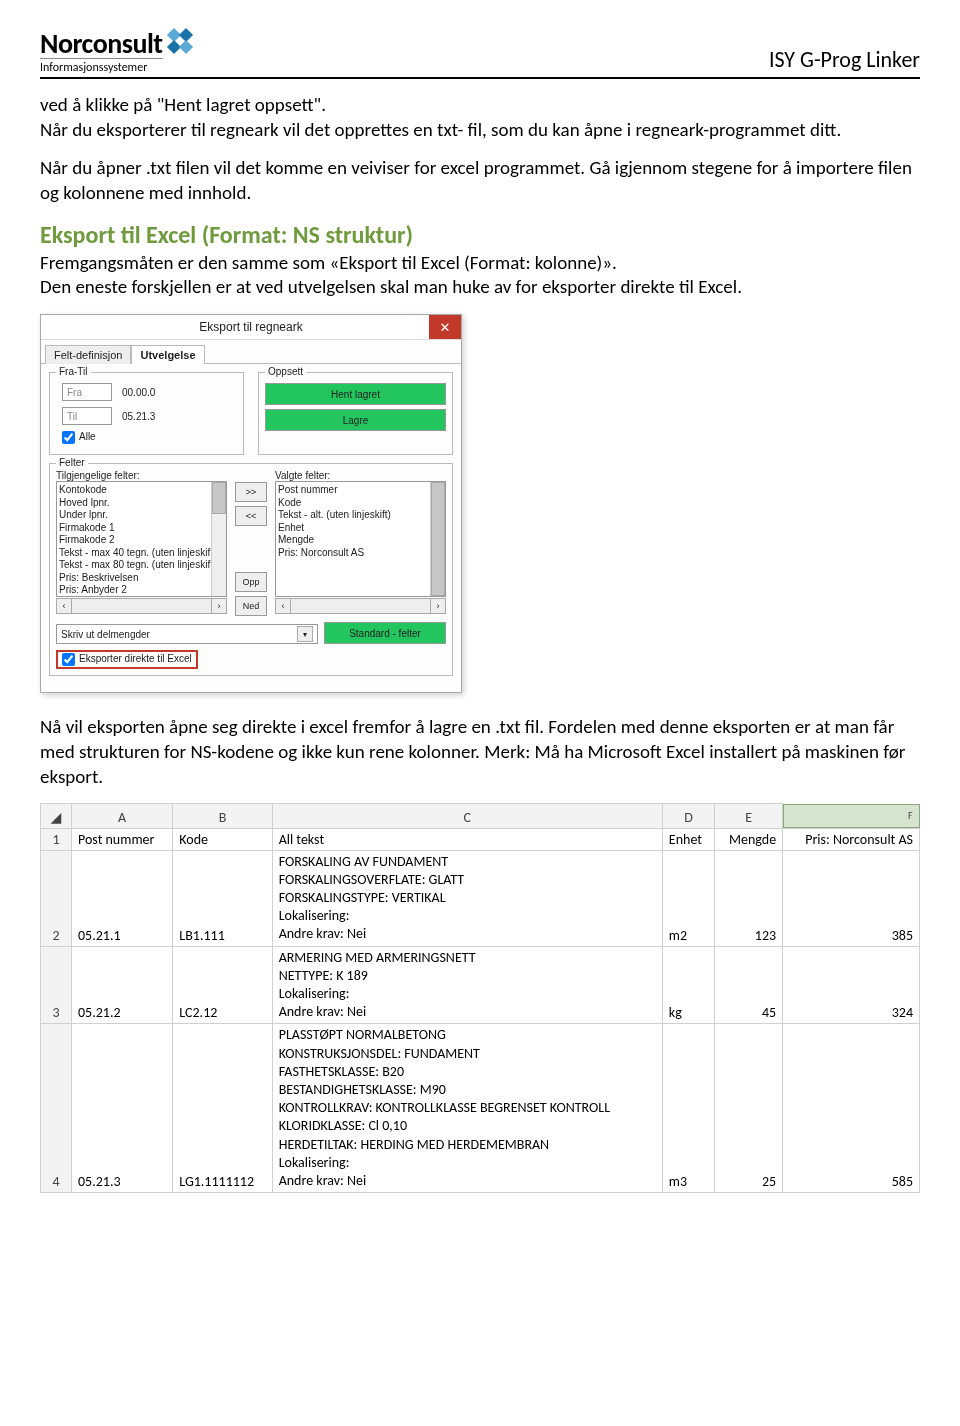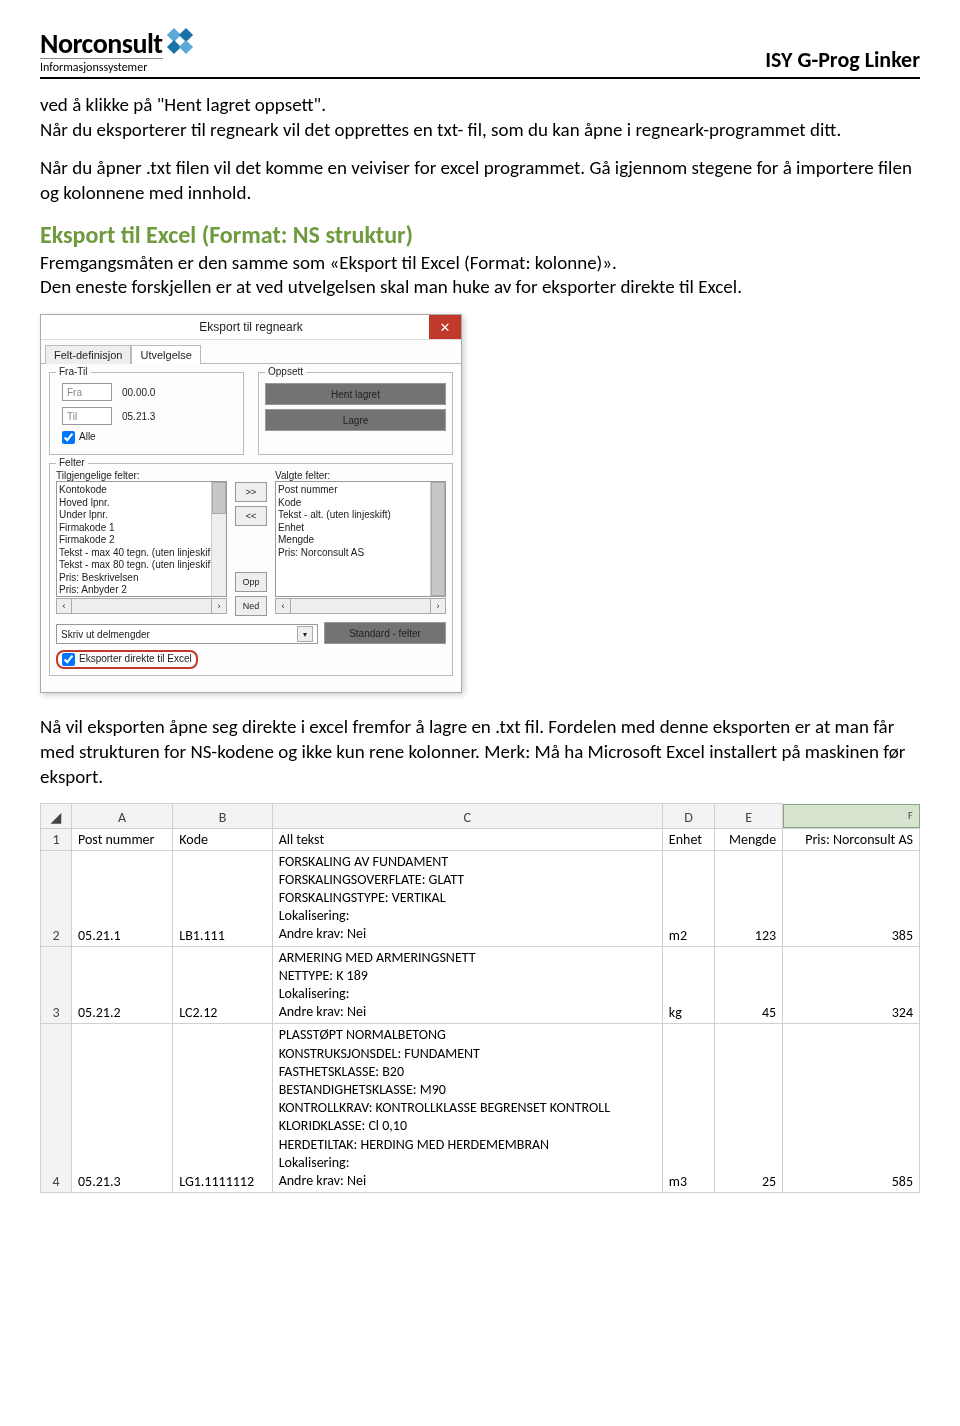--- a/index.html
+++ b/index.html
@@ -14,7 +14,7 @@
   .logo-ico .row{display:flex;gap:2px}
   .logo-ico .d{width:10px;height:10px;transform:rotate(45deg);background:#1a73a8}
   .logo-ico .d.lt{background:#5aa9d6}
-  .hdr-title{font-size:22px;font-weight:700}
+  .hdr-title{font-size:22px;font-weight:400}
   
   .para{font-size:19px;line-height:1.3;margin:0 0 14px 0}
   .h2{font-size:24px;font-weight:600;color:#6f9a3e;margin:6px 0 2px 0}

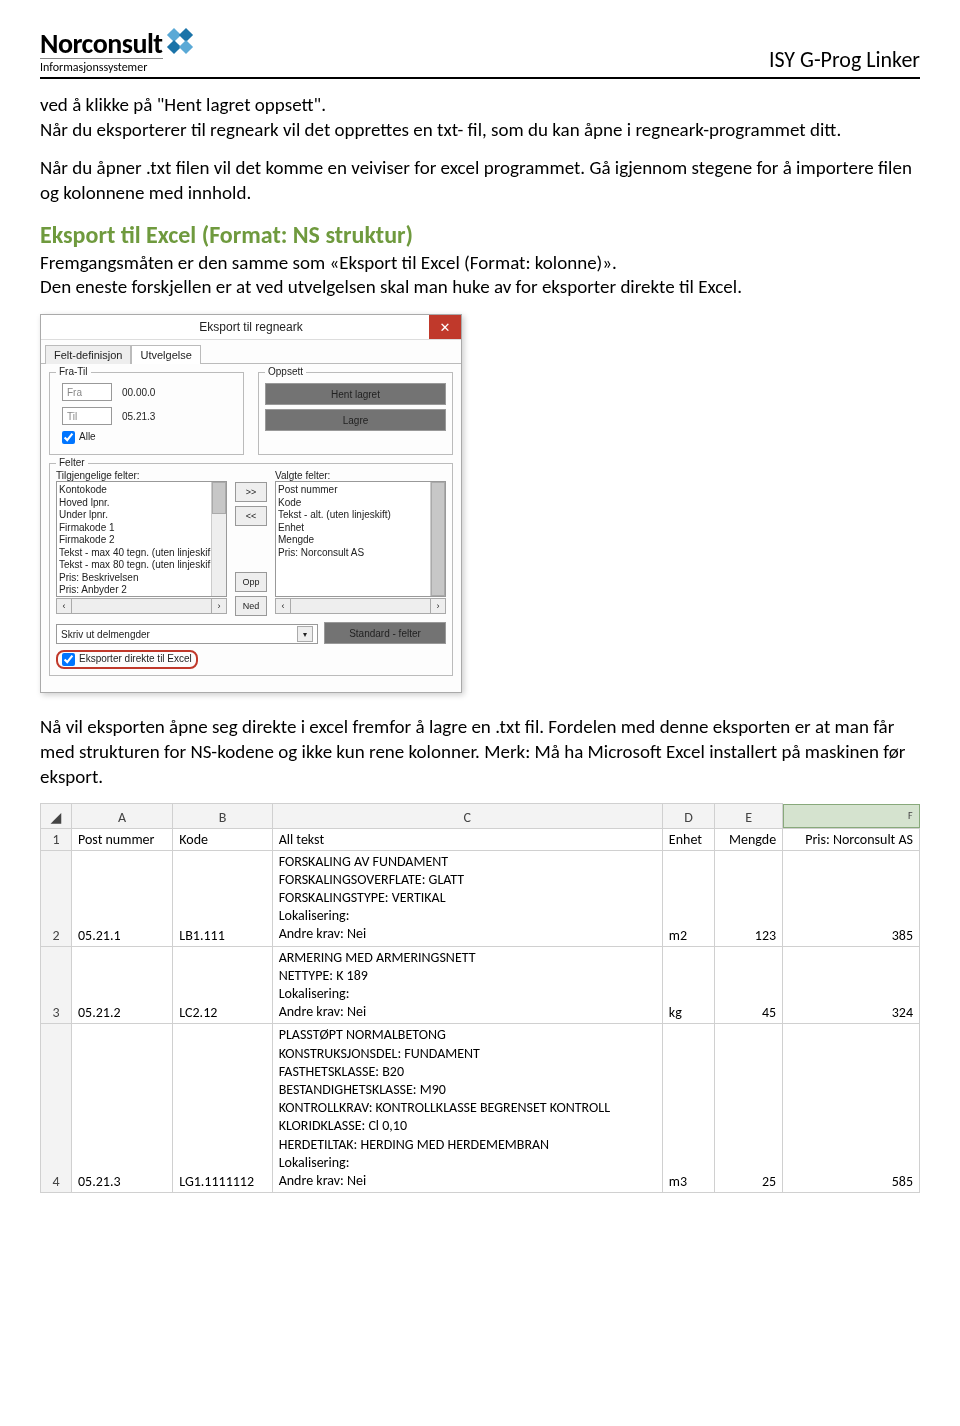--- a/index.html
+++ b/index.html
@@ -25,7 +25,7 @@
   .dlg-close{position:absolute;right:0;top:0;width:32px;height:24px;background:#c0392b;color:#fff;display:flex;align-items:center;justify-content:center;font-size:13px}
   .tabs{display:flex;border-bottom:1px solid #bbb;padding:4px 4px 0 4px;gap:0}
   .tab{padding:3px 8px;border:1px solid #bbb;border-bottom:none;background:#eee;position:relative;top:1px}
-  .tab.active{background:#fff;font-weight:400}
+  .tab.active{background:#fff;font-weight:700}
   .dlg-body{padding:8px}
   .grp{border:1px solid #bbb;padding:6px;margin-bottom:8px;position:relative}
   .grp>.lbl{position:absolute;top:-7px;left:6px;background:#fdfdfd;padding:0 3px;font-size:10px}

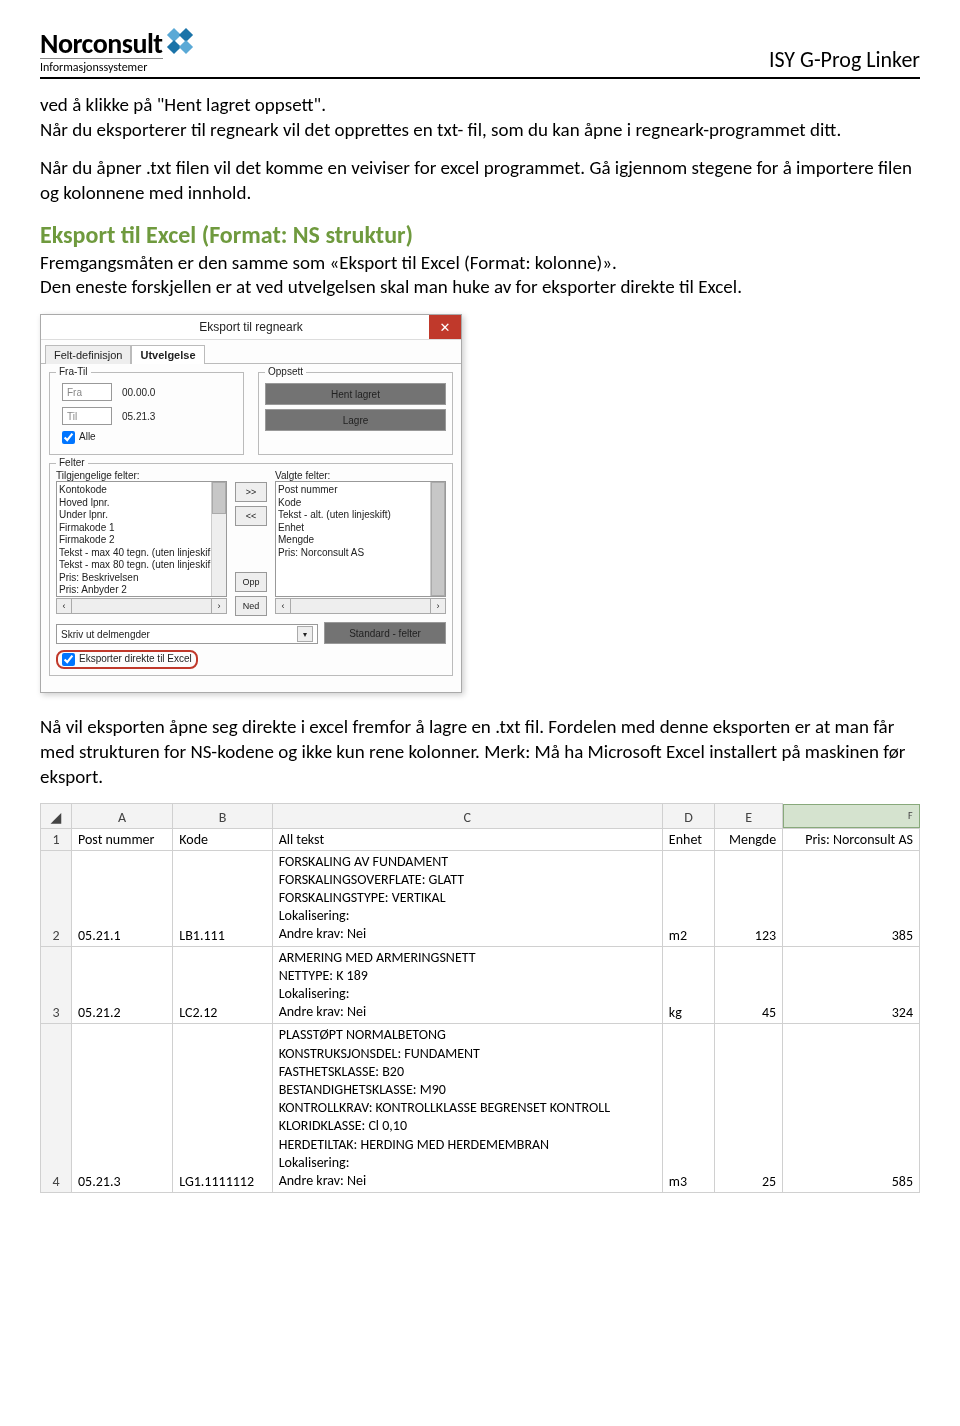--- a/index.html
+++ b/index.html
@@ -34,7 +34,7 @@
   .tbl2 td{padding:2px 4px;font-size:10px}
   .txt{border:1px solid #999;background:#fff;height:16px;padding:0 4px;display:inline-flex;align-items:center;min-width:40px;font-size:10px;color:#888}
   input[type=checkbox]{vertical-align:middle;margin:0 4px 0 0}
-  .btnw{border:1px solid #999;background:#737373;height:20px;display:flex;align-items:center;justify-content:center;font-size:10px}
+  .btnw{border:1px solid #999;background:#22c55e;height:20px;display:flex;align-items:center;justify-content:center;font-size:10px}
   .listbox{border:1px solid #999;background:#fff;height:110px;overflow:hidden;padding:2px;font-size:10px;line-height:1.25;position:relative}
   .listbox .sb{position:absolute;right:0;top:0;bottom:0;width:14px;background:#eee;border-left:1px solid #ccc}
   .listbox .sb .th{width:100%;height:32px;background:#c7c7c7;border:1px solid #aaa;box-sizing:border-box}

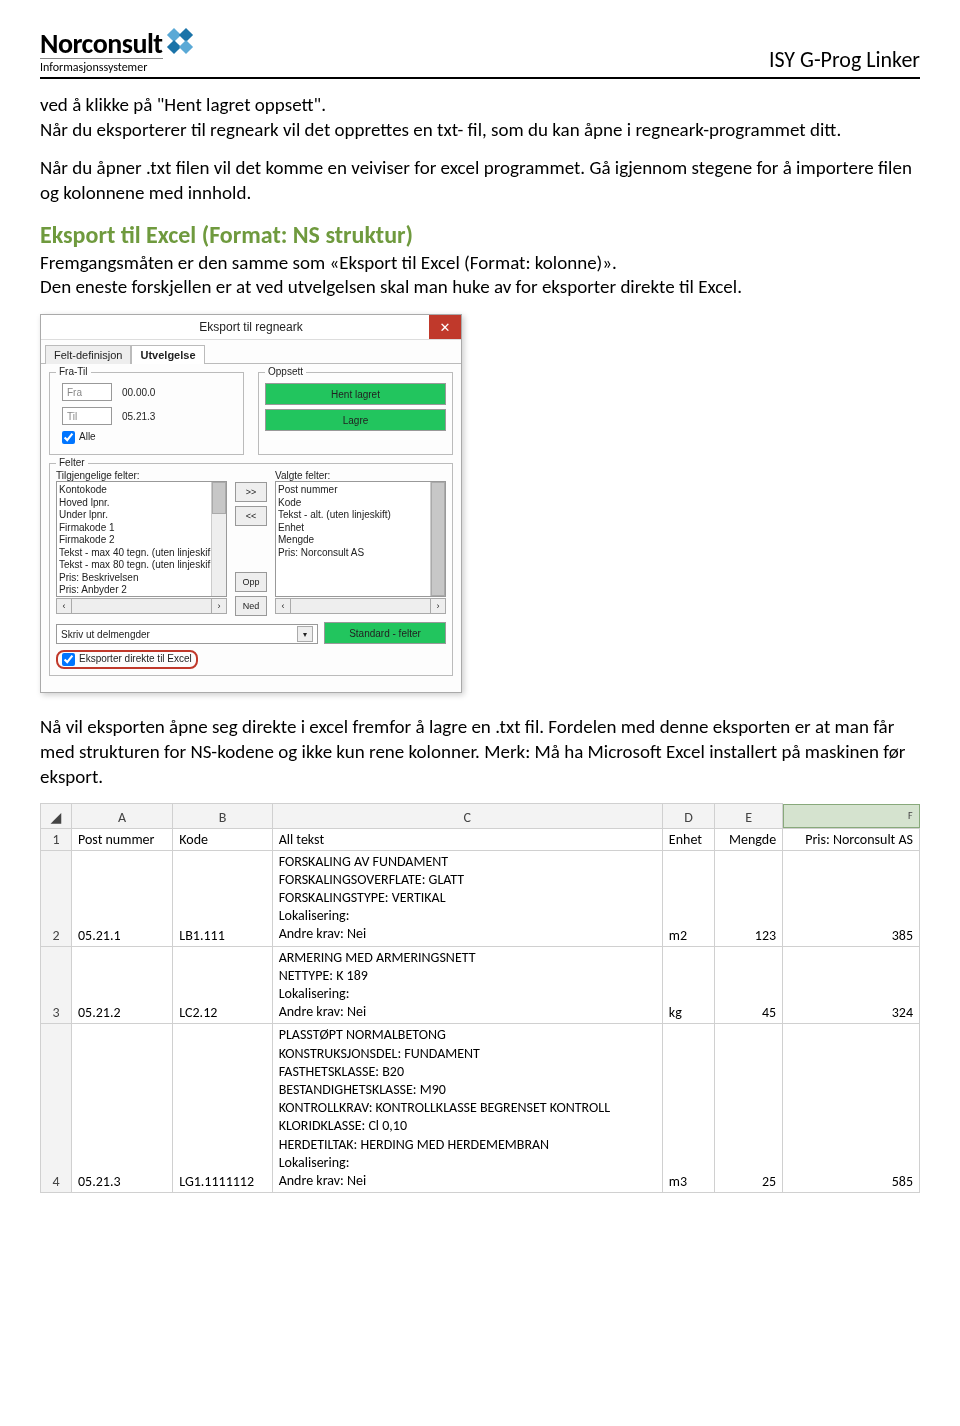--- a/index.html
+++ b/index.html
@@ -50,7 +50,7 @@
   .sel{border:1px solid #999;background:#fff;height:18px;flex:1;display:flex;align-items:center;justify-content:flex-end;padding:0 4px;font-size:10px}
   .sel .dd{width:14px;height:14px;background:#eee;border:1px solid #aaa;margin-left:6px;display:flex;align-items:center;justify-content:center;font-size:8px}
   .chkrow{font-size:10px;margin-top:6px}
-  .circle{border:2px solid #c0392b;border-radius:8px;padding:1px 4px;display:inline-block}
+  .circle{border:2px solid #c0392b;border-radius:0;padding:1px 4px;display:inline-block}
   .dlg-btns{display:flex;justify-content:flex-end;gap:8px;padding:8px;border-top:1px solid #ddd}
   .dlg-btns .db{border:1px solid #999;background:#eee;padding:3px 16px;font-size:11px}
   

